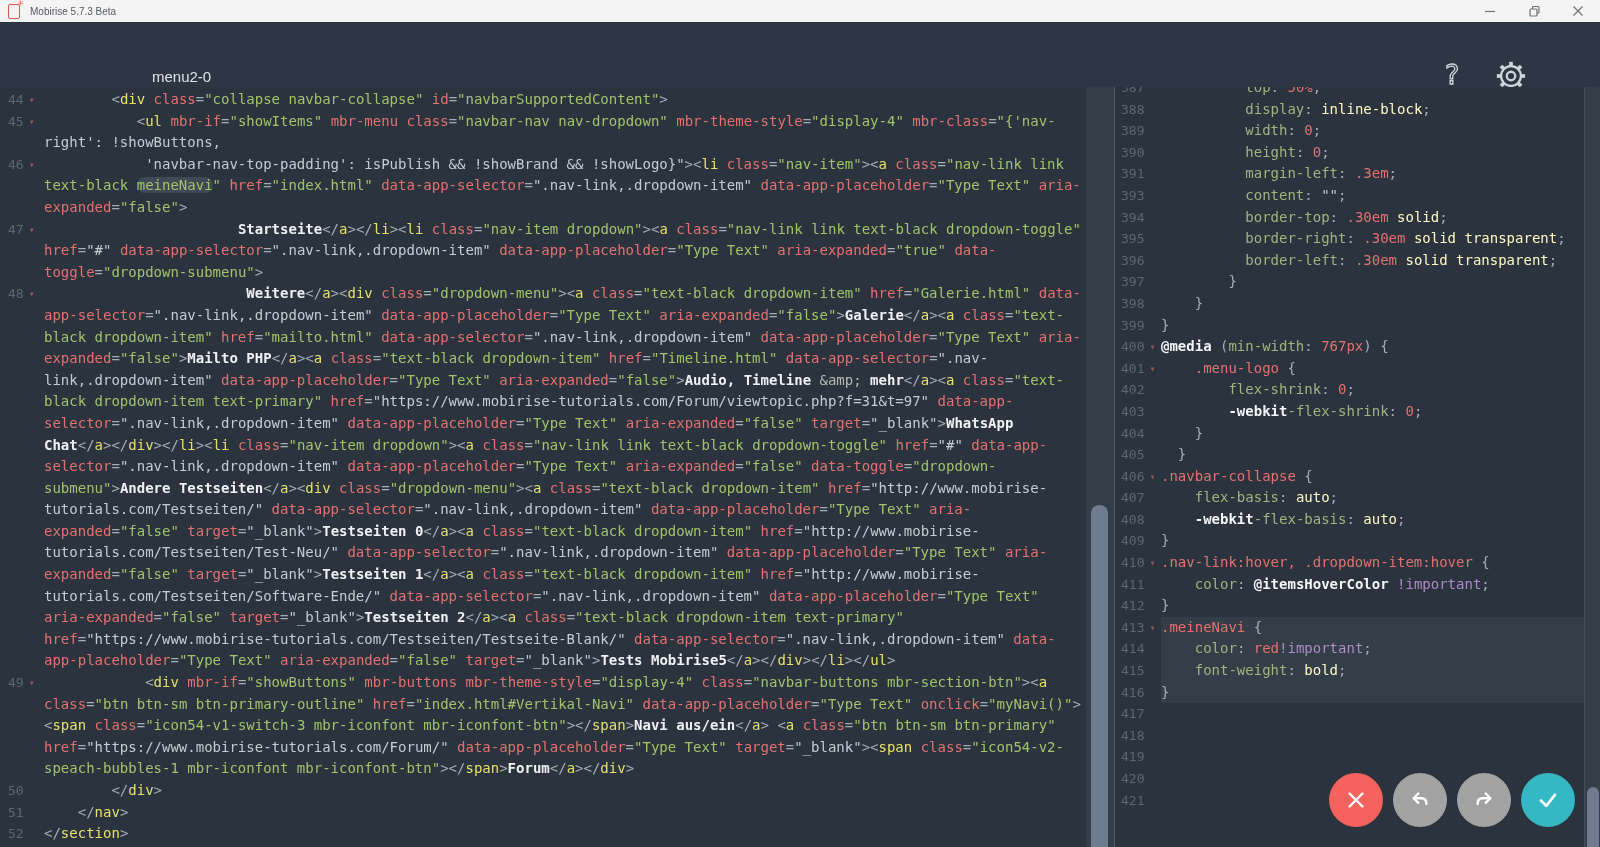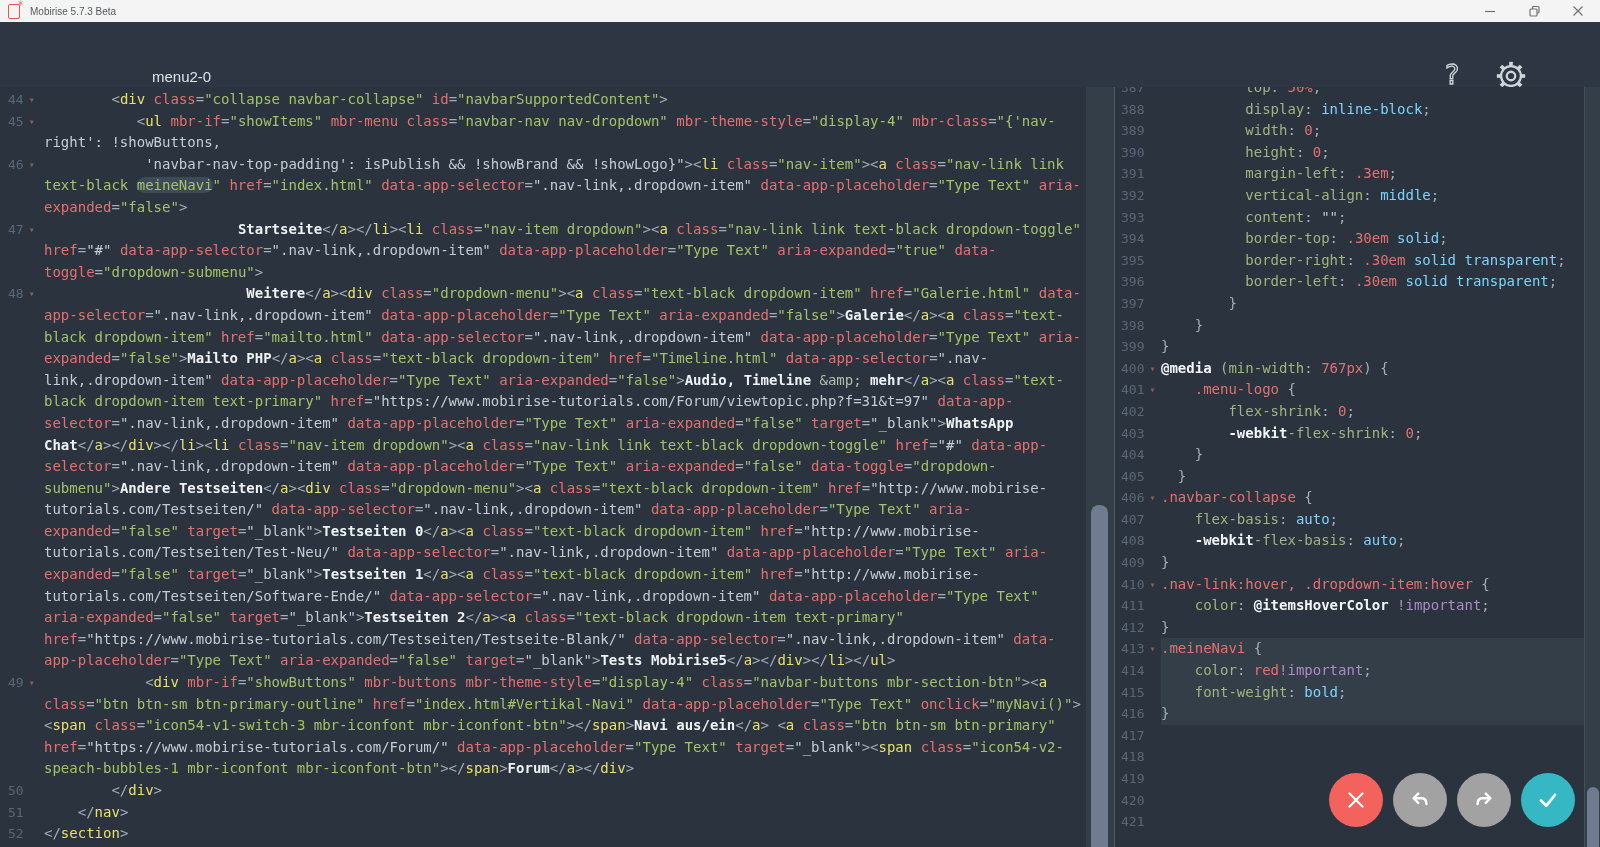--- a/index.html
+++ b/index.html
@@ -54,7 +54,7 @@
   .tk-e{color:#b4bdb0}
   .tk-sh{color:#a2c36a;background:#3e4a56;border-radius:8px}
   .tk-pr{color:#a2b37f}
-  .tk-v{color:#7dd3fc}
+  .tk-v{color:#fef9c3}
   .tk-n{color:#e4716f}
   .tk-sel{color:#e4716f}
   .tk-at{color:#f3f6f8;font-weight:bold}

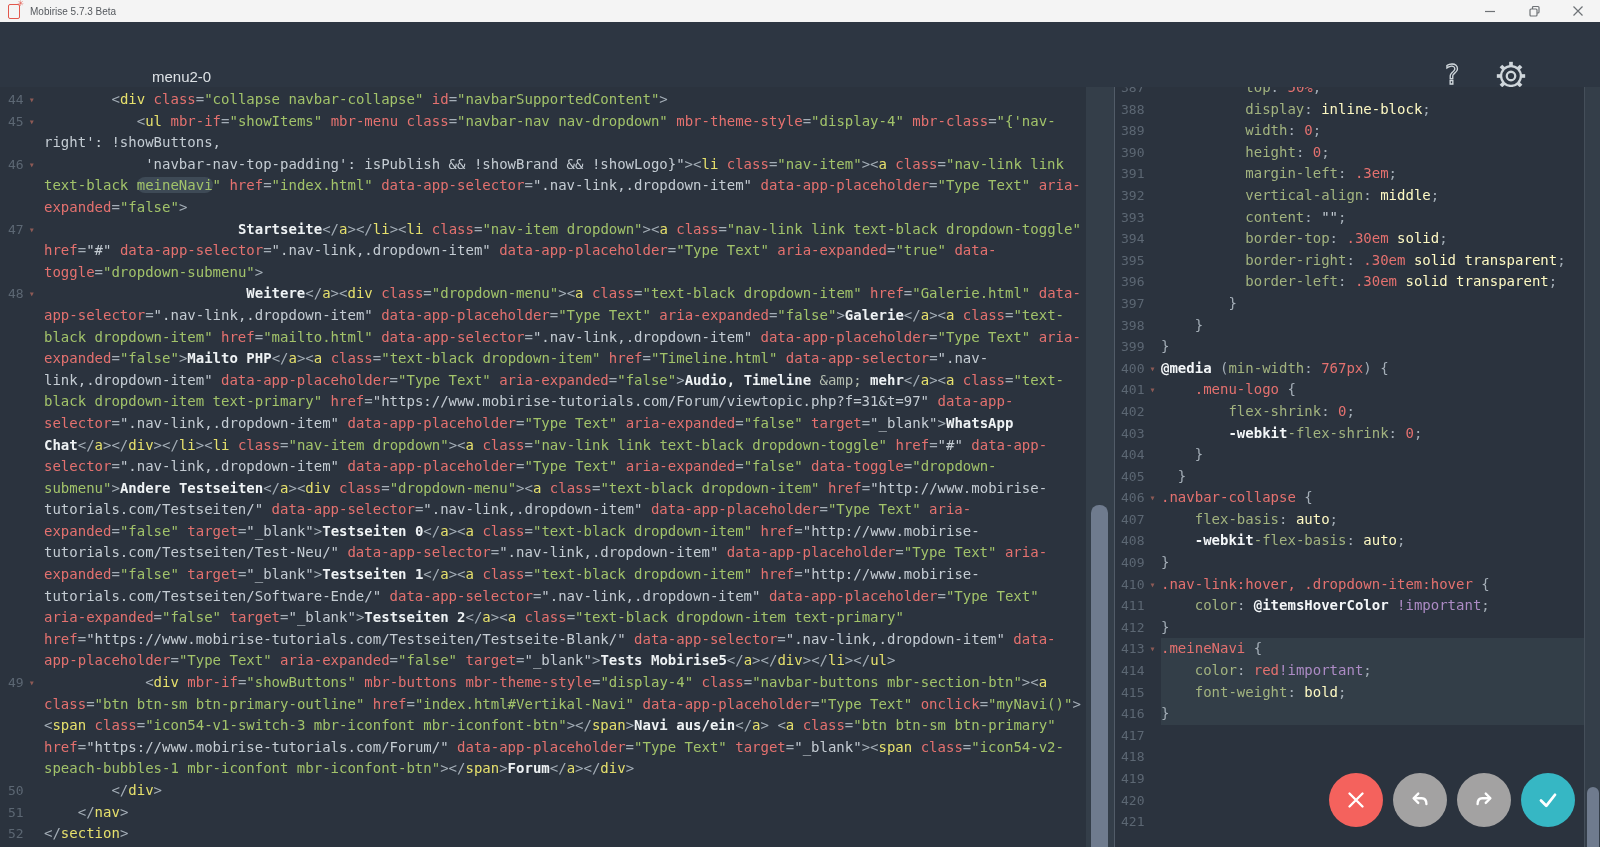--- a/index.html
+++ b/index.html
@@ -240,12 +240,6 @@
         </div>
         <div class="cl">
           <span class="gut">
-            <span>392</span>
-          </span>
-          <span class="code">          <span class="tk-pr">vertical-align</span><span class="tk-p">: </span><span class="tk-v">middle</span><span class="tk-p">;</span></span>
-        </div>
-        <div class="cl">
-          <span class="gut">
             <span>393</span>
           </span>
           <span class="code">          <span class="tk-pr">content</span><span class="tk-p">: </span><span class="tk-g">""</span><span class="tk-p">;</span></span>

